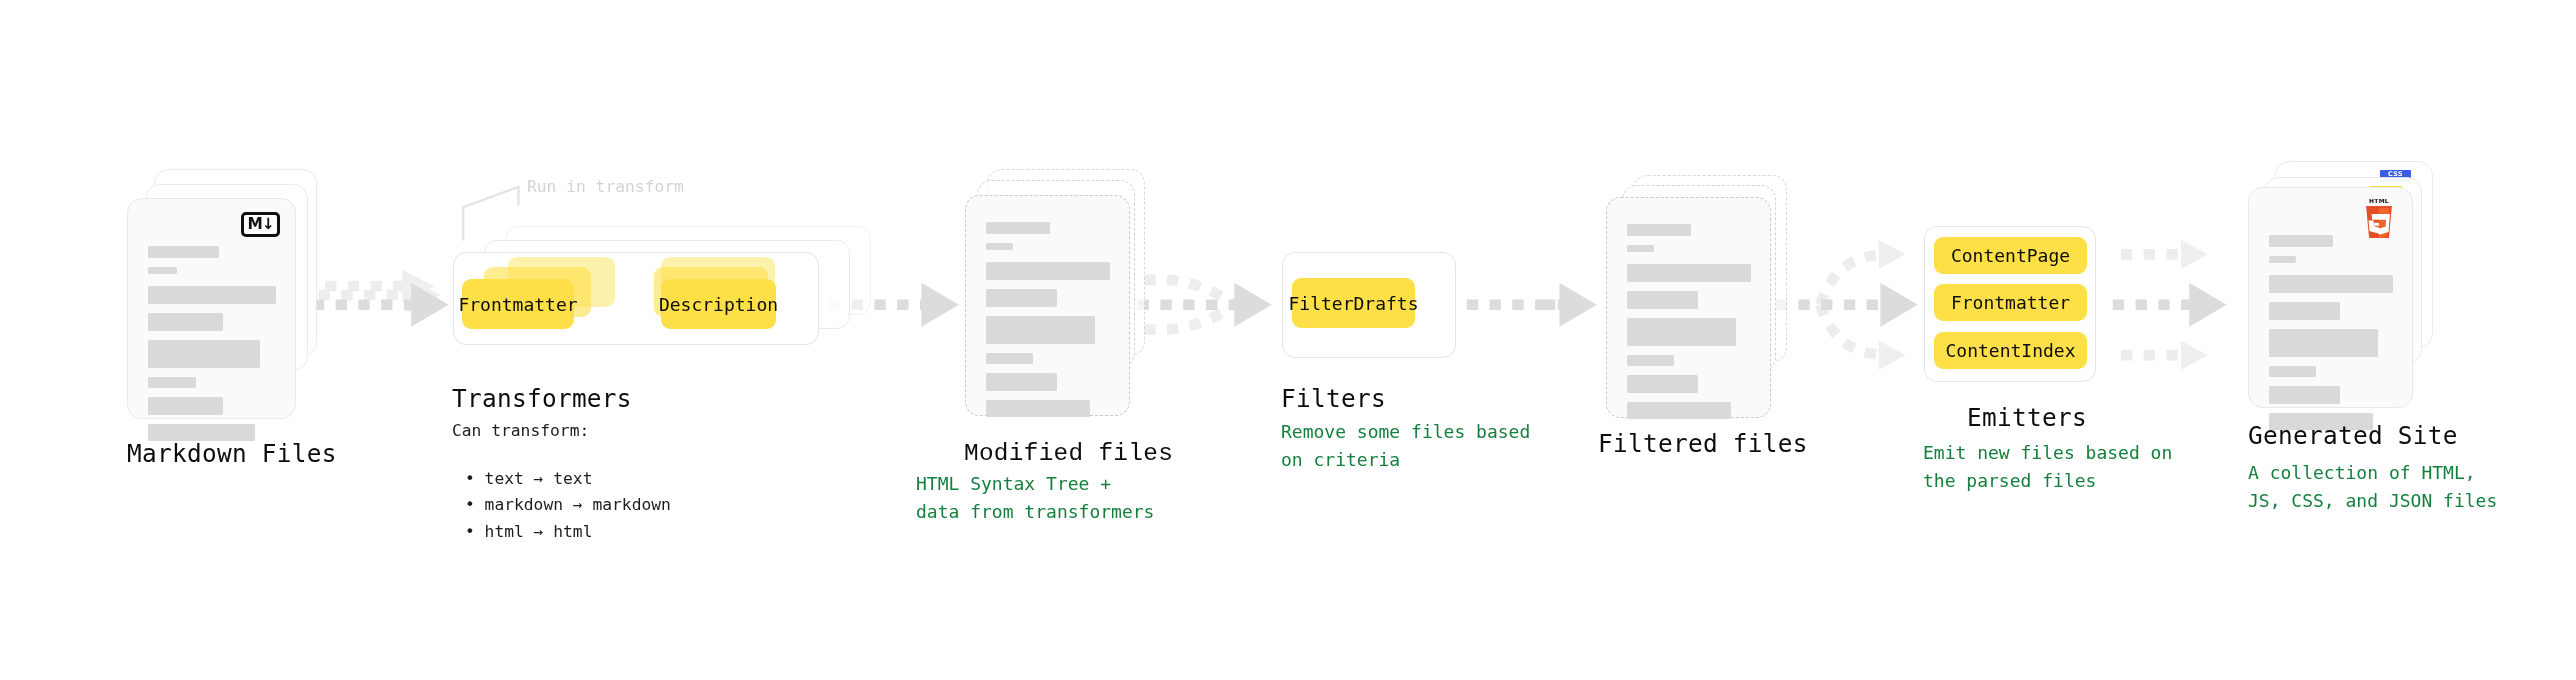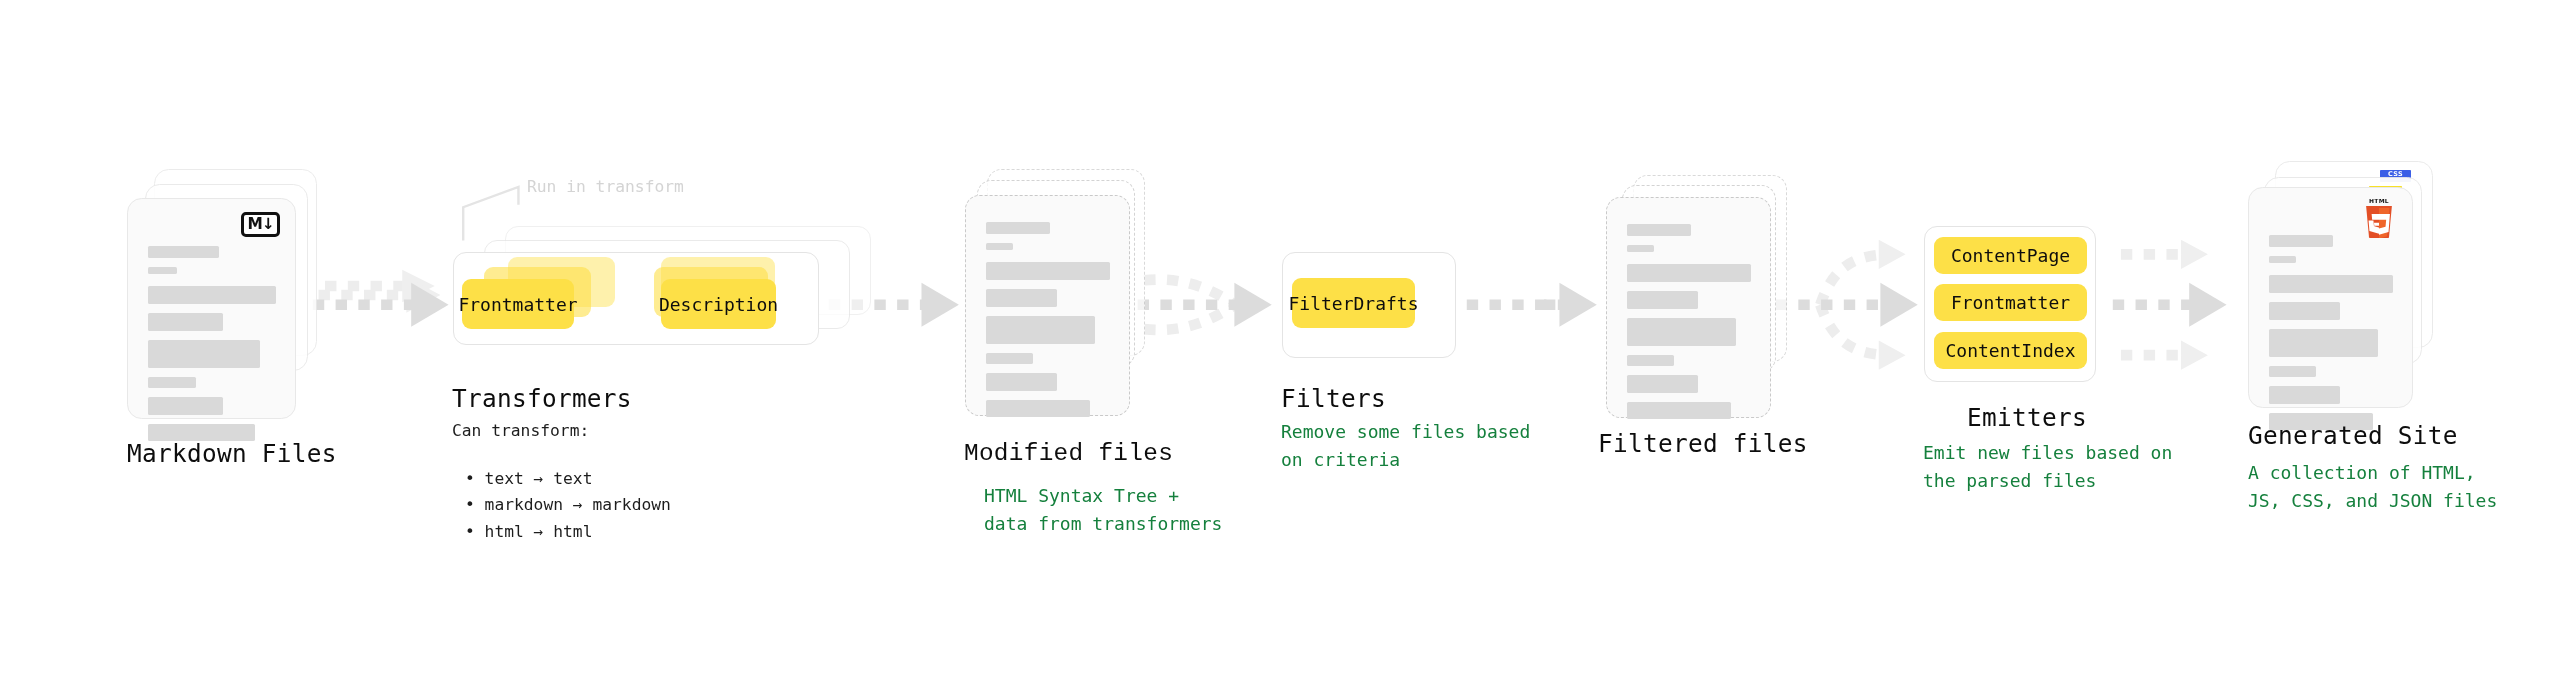--- a/index.html
+++ b/index.html
@@ -228,7 +228,7 @@
       </div>
     </div>
     <div class="title" style="left:964px; top:440px;font-family:Liberation Mono, monospace;">Modified files</div>
-    <div class="sub" style="left:984px; top:470px;margin-top:12px;">HTML Syntax Tree +
+    <div class="sub" style="left:916px; top:470px;">HTML Syntax Tree +
 data from transformers</div>
   </div>
 

